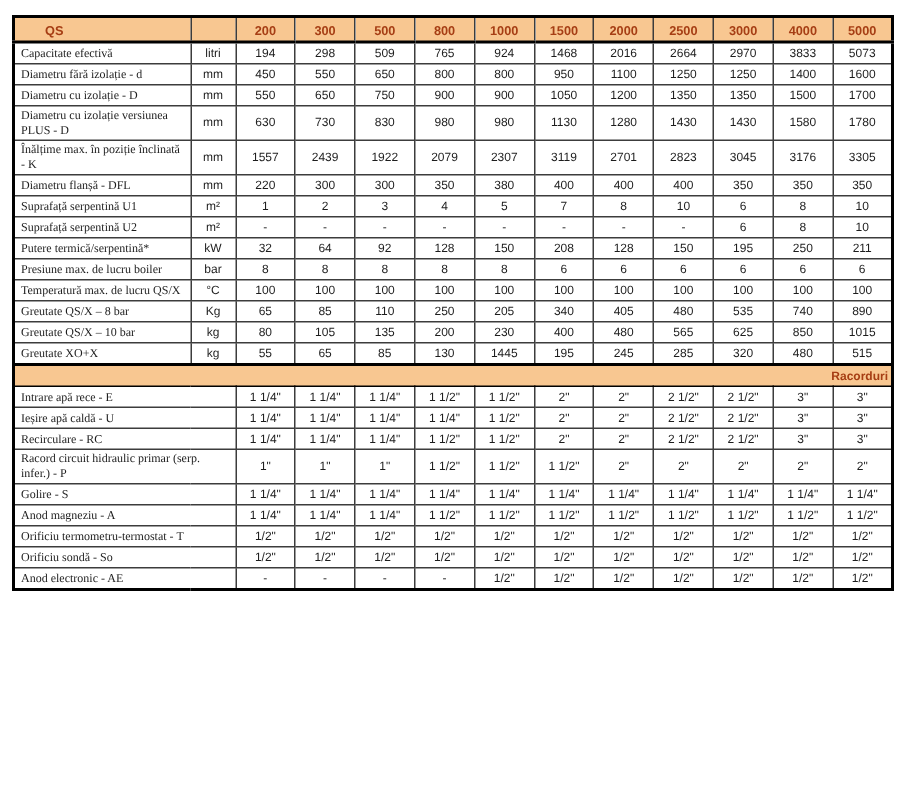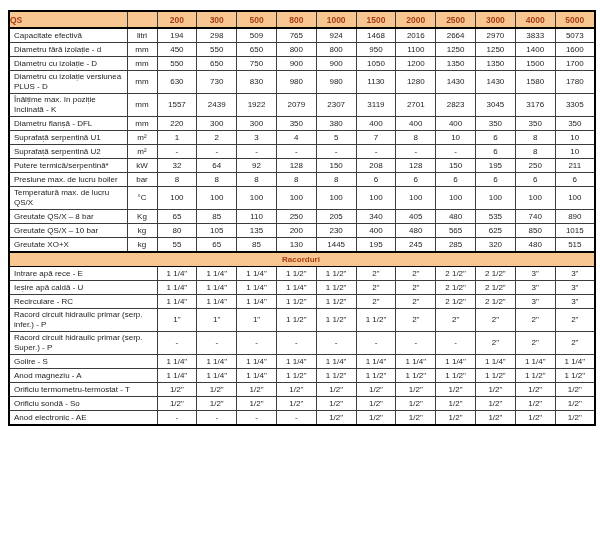--- a/index.html
+++ b/index.html
@@ -26,7 +26,7 @@
     height:13px;text-align:center;border-bottom:2px solid #000;
     font-size:8.5px;
   }
-  thead th.qs{text-align:left;padding-left:0;}
+  thead th.qs{text-align:left;padding-left:20px;}
   td.label{text-align:left;padding-left:4px;height:11px;}
   td.unit{text-align:center;}
   td.val{text-align:center;}

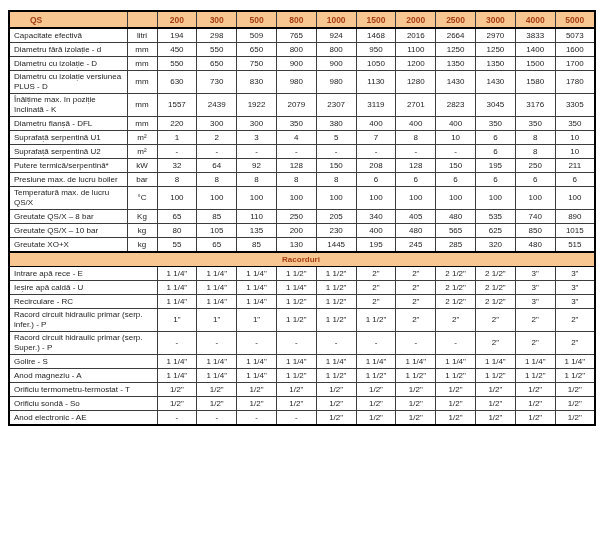--- a/index.html
+++ b/index.html
@@ -27,7 +27,7 @@
     font-size:8.5px;
   }
   thead th.qs{text-align:left;padding-left:20px;}
-  td.label{text-align:left;padding-left:4px;height:11px;}
+  td.label{text-align:left;padding-left:4px;height:11px;font-family:Liberation Serif, serif;}
   td.unit{text-align:center;}
   td.val{text-align:center;}
   tr.section-row td{

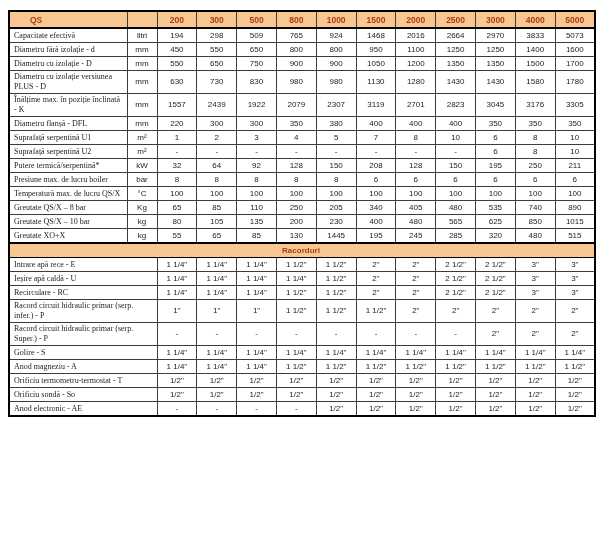--- a/index.html
+++ b/index.html
@@ -32,7 +32,7 @@
   td.val{text-align:center;}
   tr.section-row td{
     background:#f8c791;color:#a63e14;font-weight:bold;
-    text-align:center;padding-left:0;height:11px;
+    text-align:right;padding-left:0;height:11px;
     border-top:2px solid #000;border-bottom:1px solid #000;
   }
 </style>

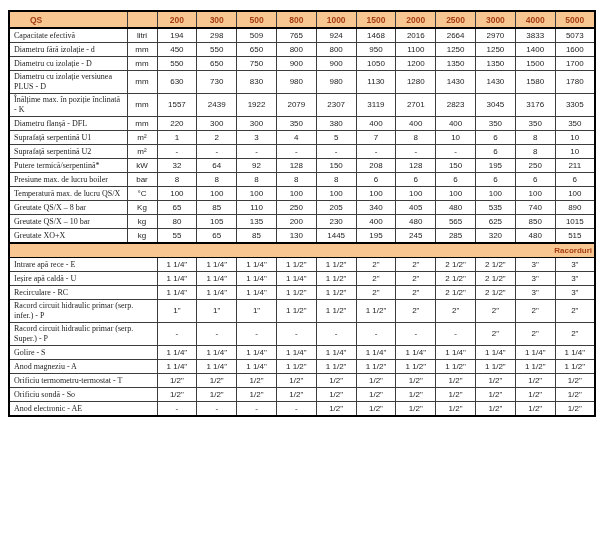--- a/index.html
+++ b/index.html
@@ -344,20 +344,6 @@
           <td class="val">2"</td>
         </tr>
         <tr>
-          <td class="label" colspan="2">Racord circuit hidraulic primar (serp. Super.) - P</td>
-          <td class="val">-</td>
-          <td class="val">-</td>
-          <td class="val">-</td>
-          <td class="val">-</td>
-          <td class="val">-</td>
-          <td class="val">-</td>
-          <td class="val">-</td>
-          <td class="val">-</td>
-          <td class="val">2"</td>
-          <td class="val">2"</td>
-          <td class="val">2"</td>
-        </tr>
-        <tr>
           <td class="label" colspan="2">Golire - S</td>
           <td class="val">1 1/4"</td>
           <td class="val">1 1/4"</td>

